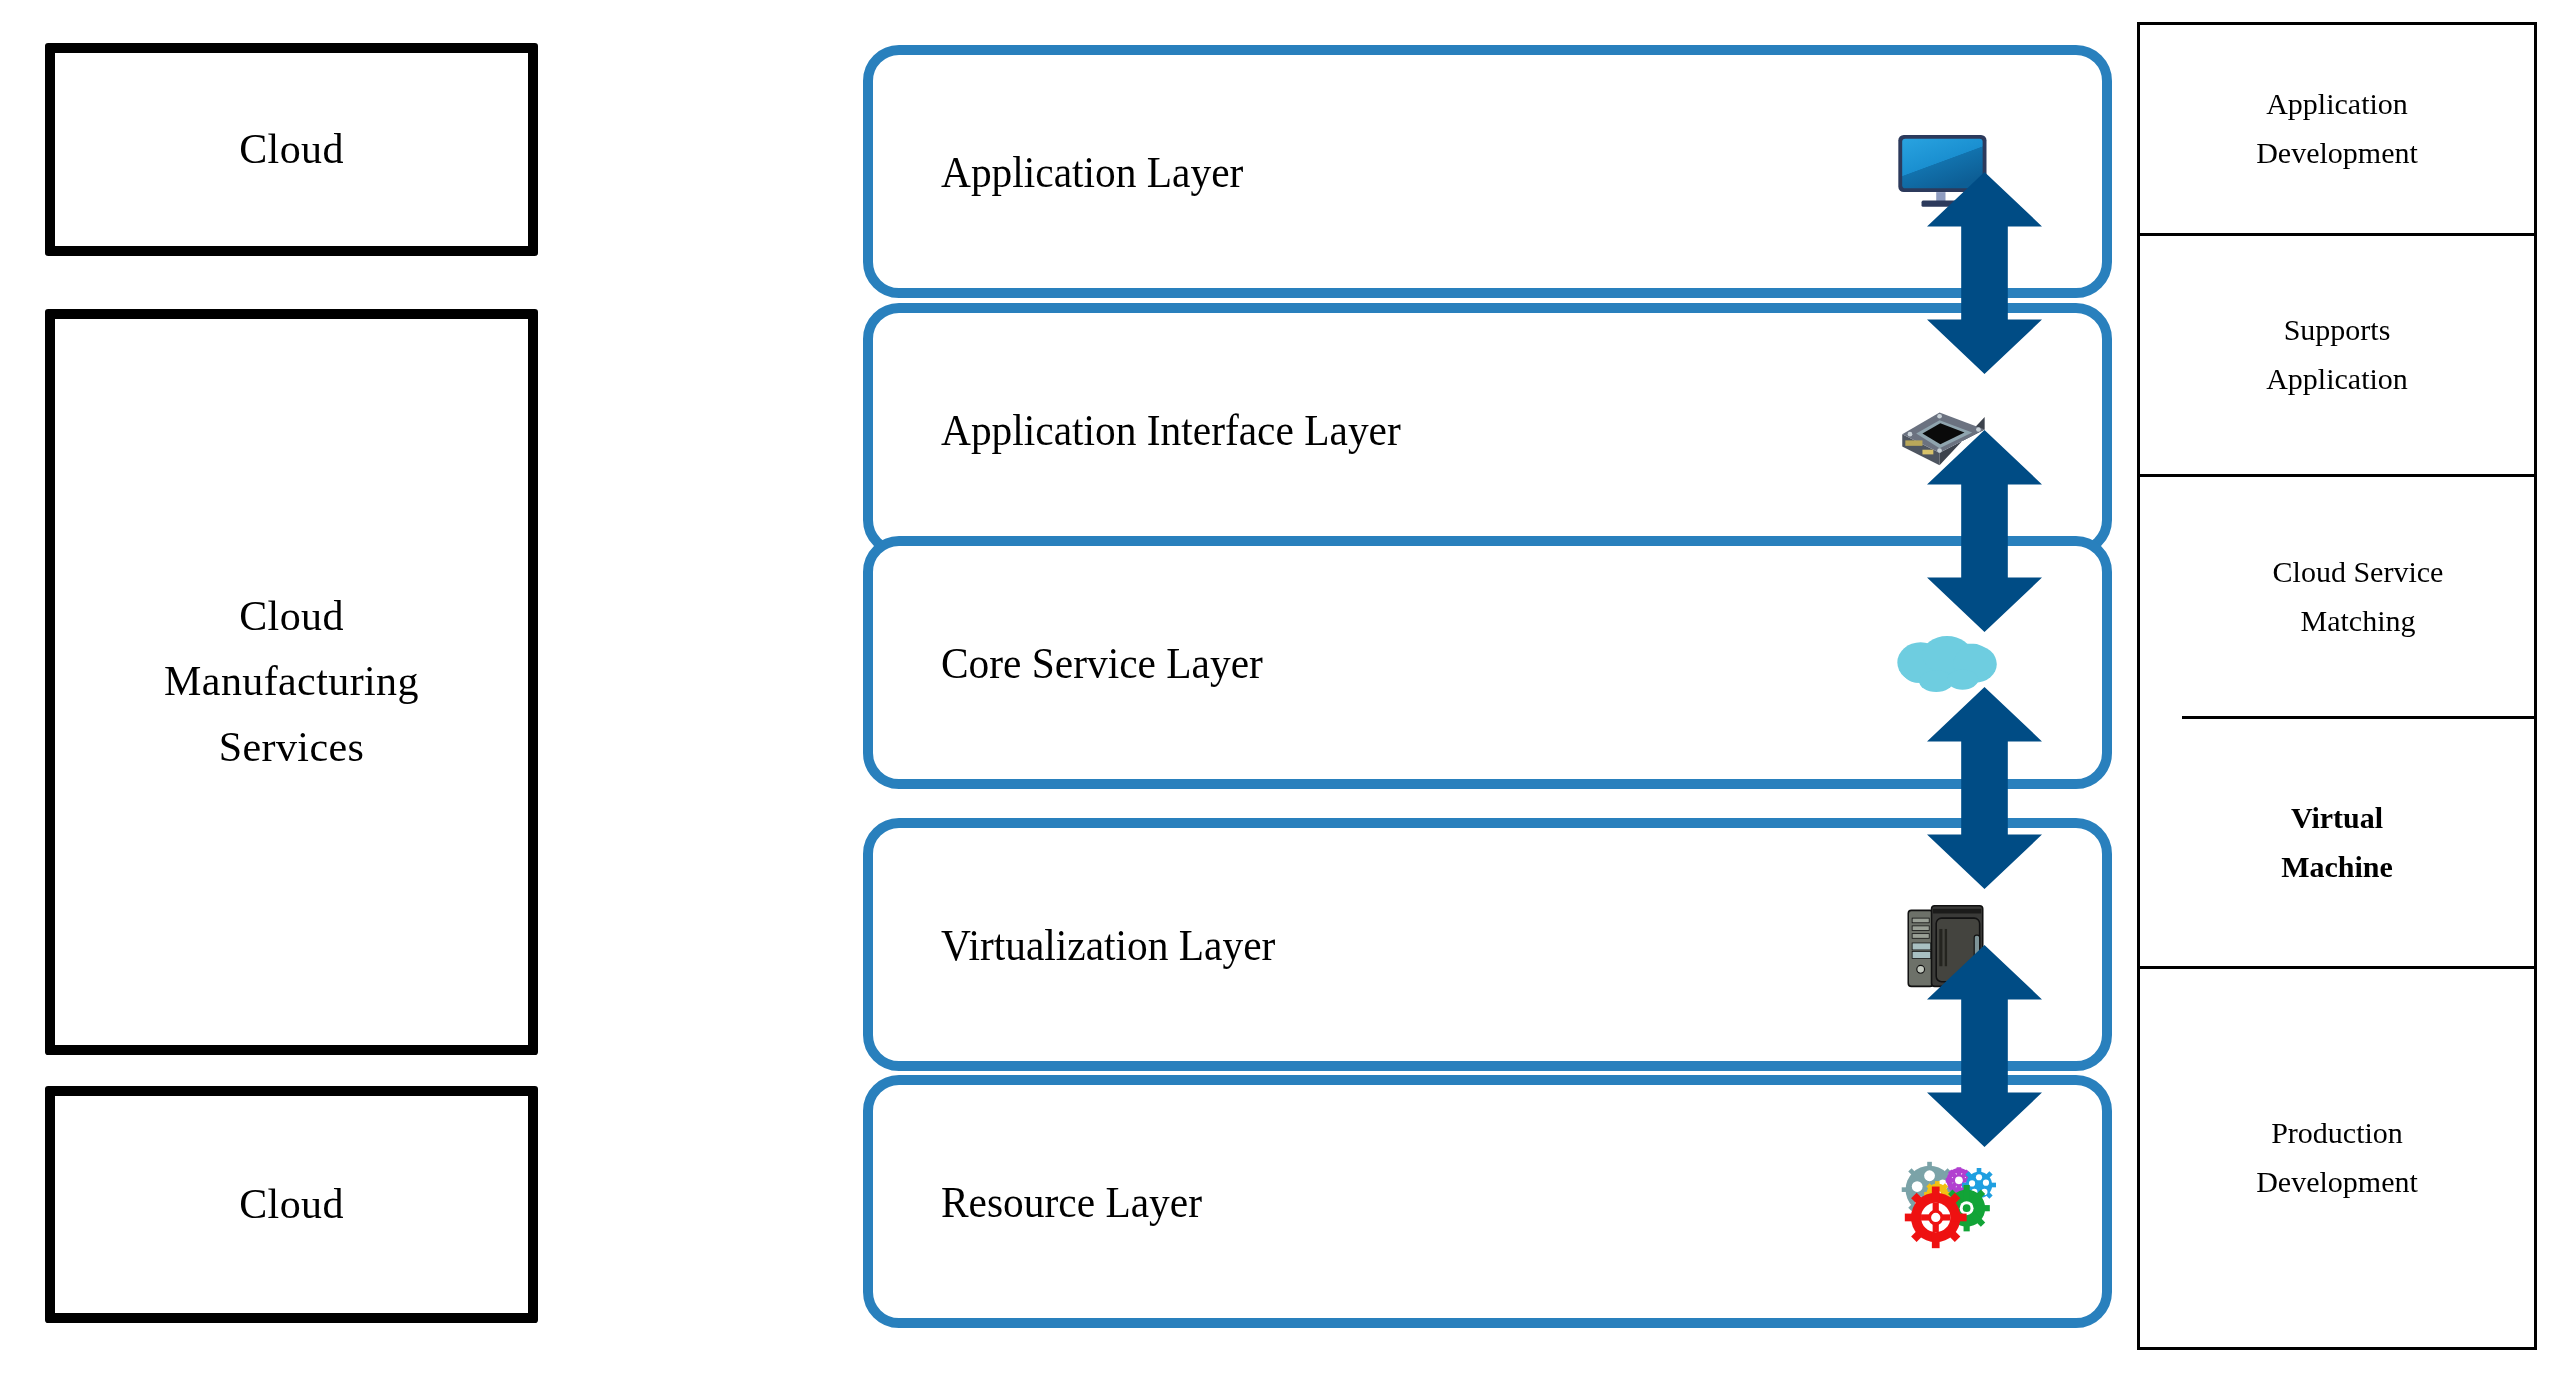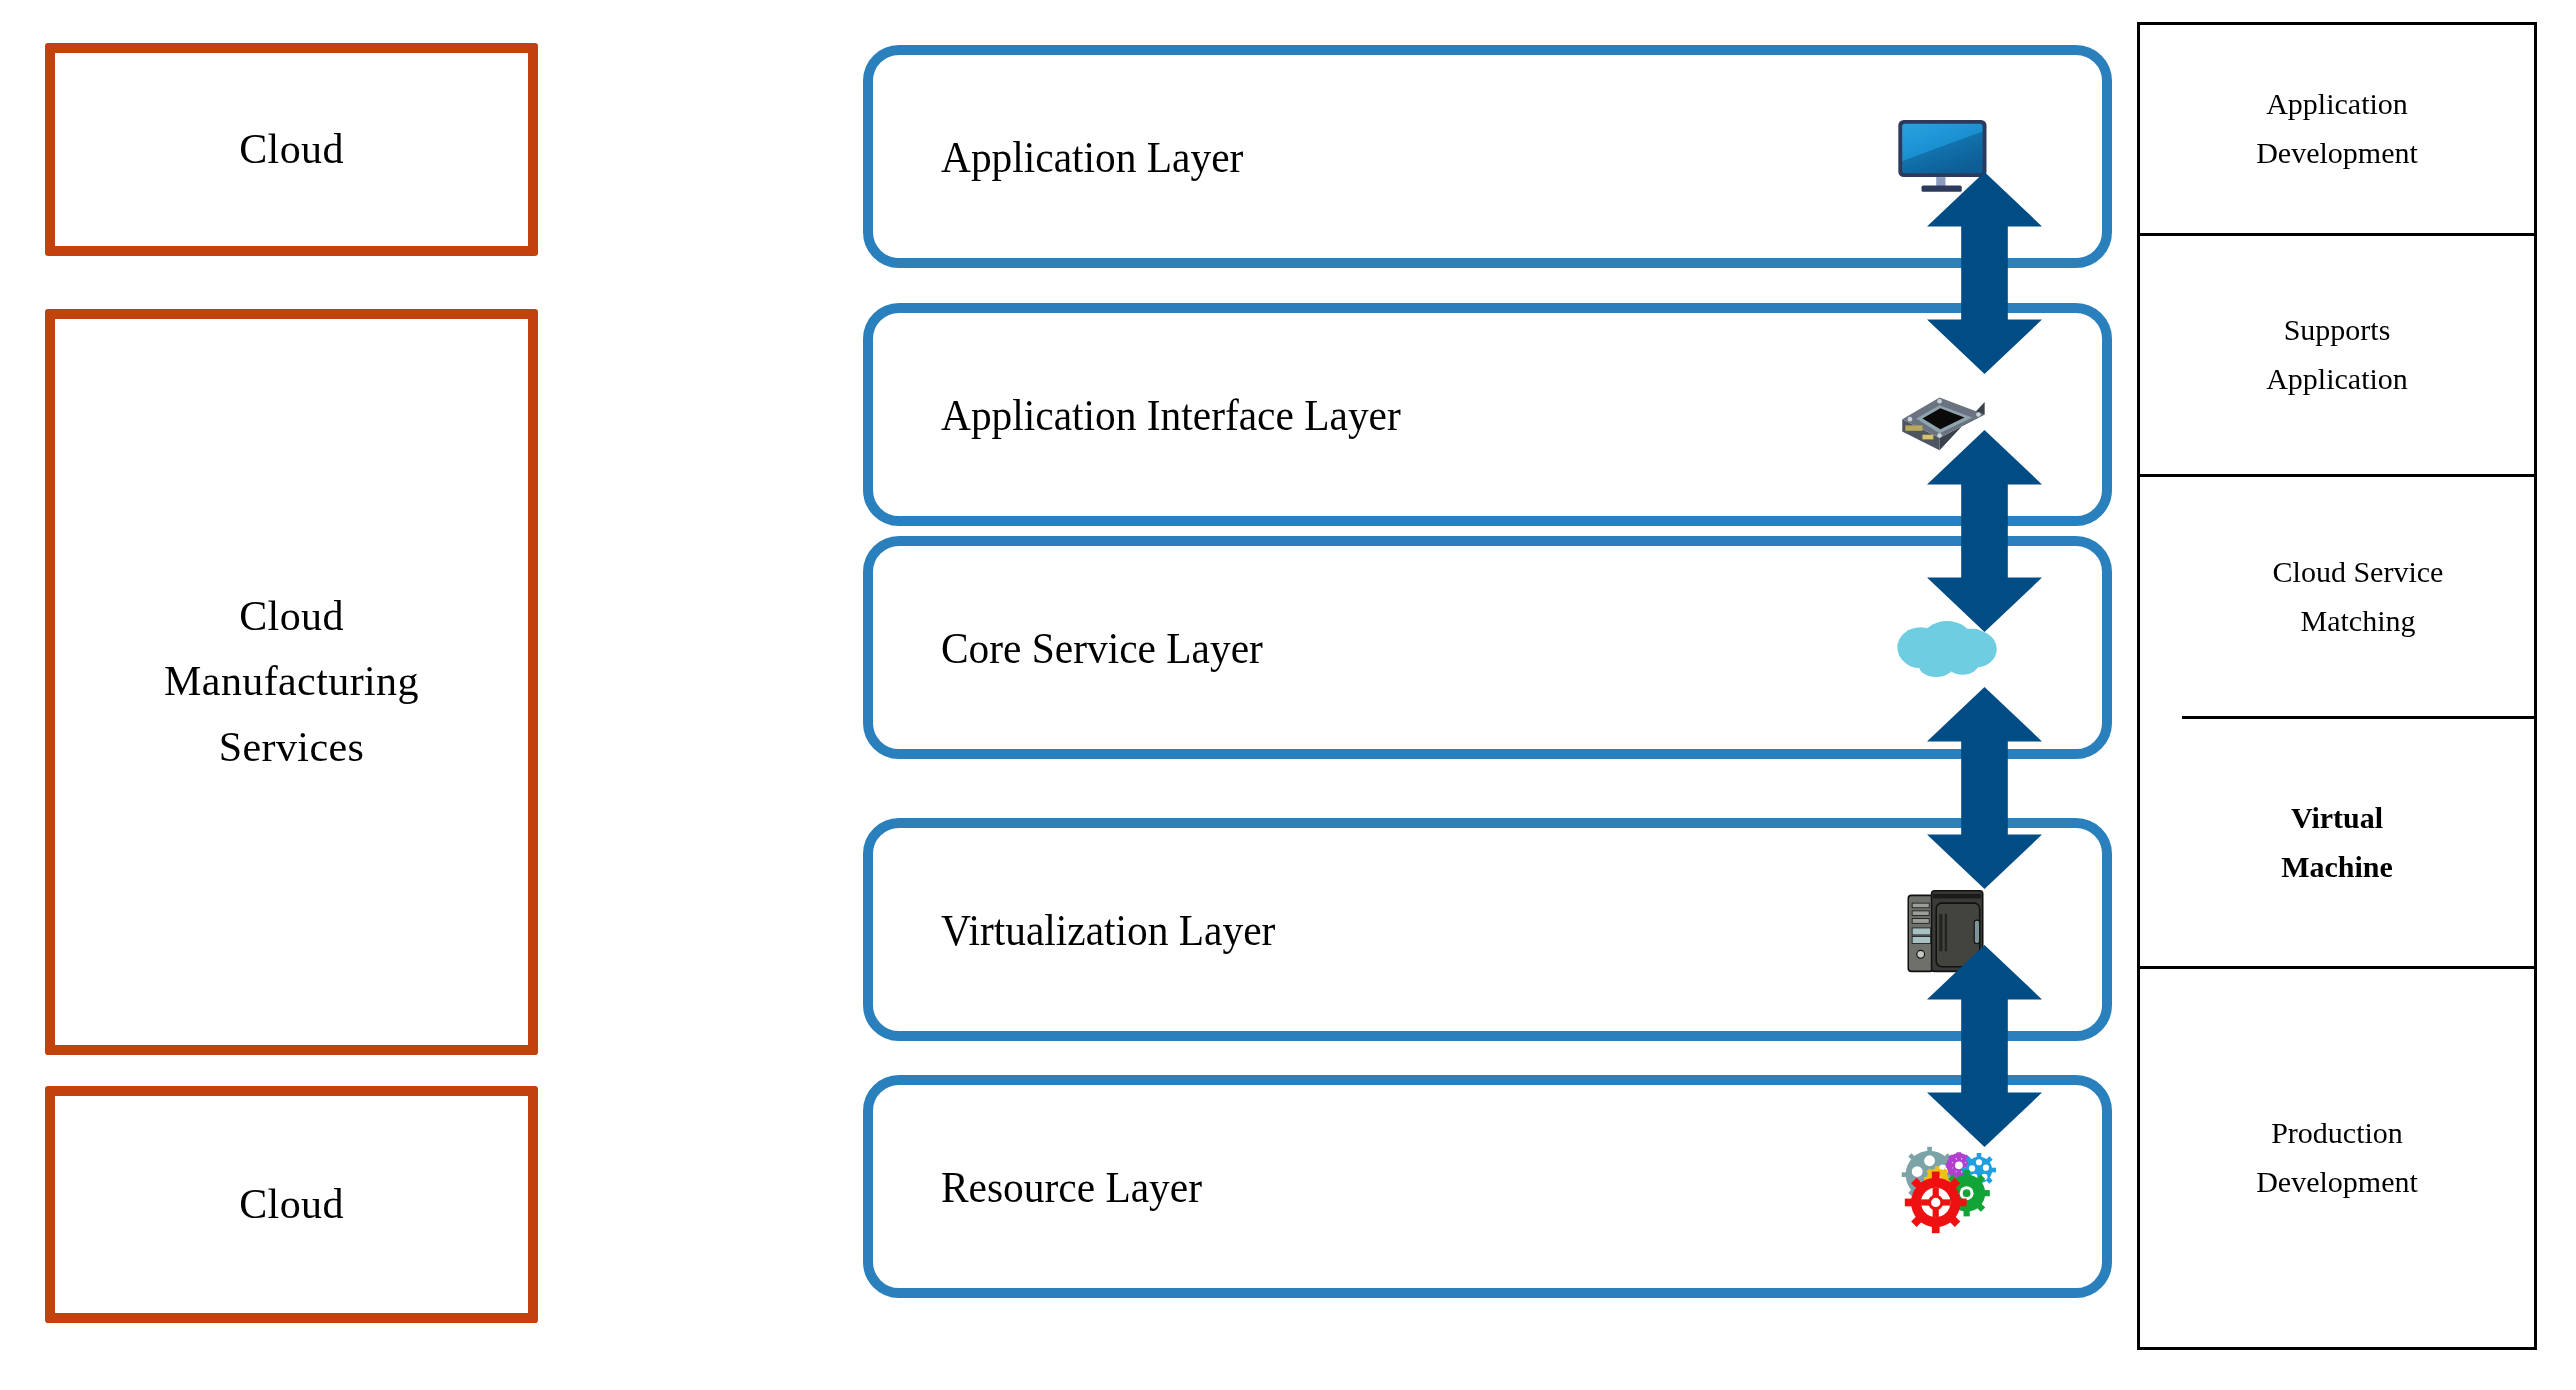--- a/index.html
+++ b/index.html
@@ -25,7 +25,7 @@
     position: absolute;
     box-sizing: border-box;
     background: #ffffff;
-    border: 10px solid #c2410c;
+    border: 10px solid #000000;
     border-radius: 3.1px;
     display: flex;
     flex-direction: column;

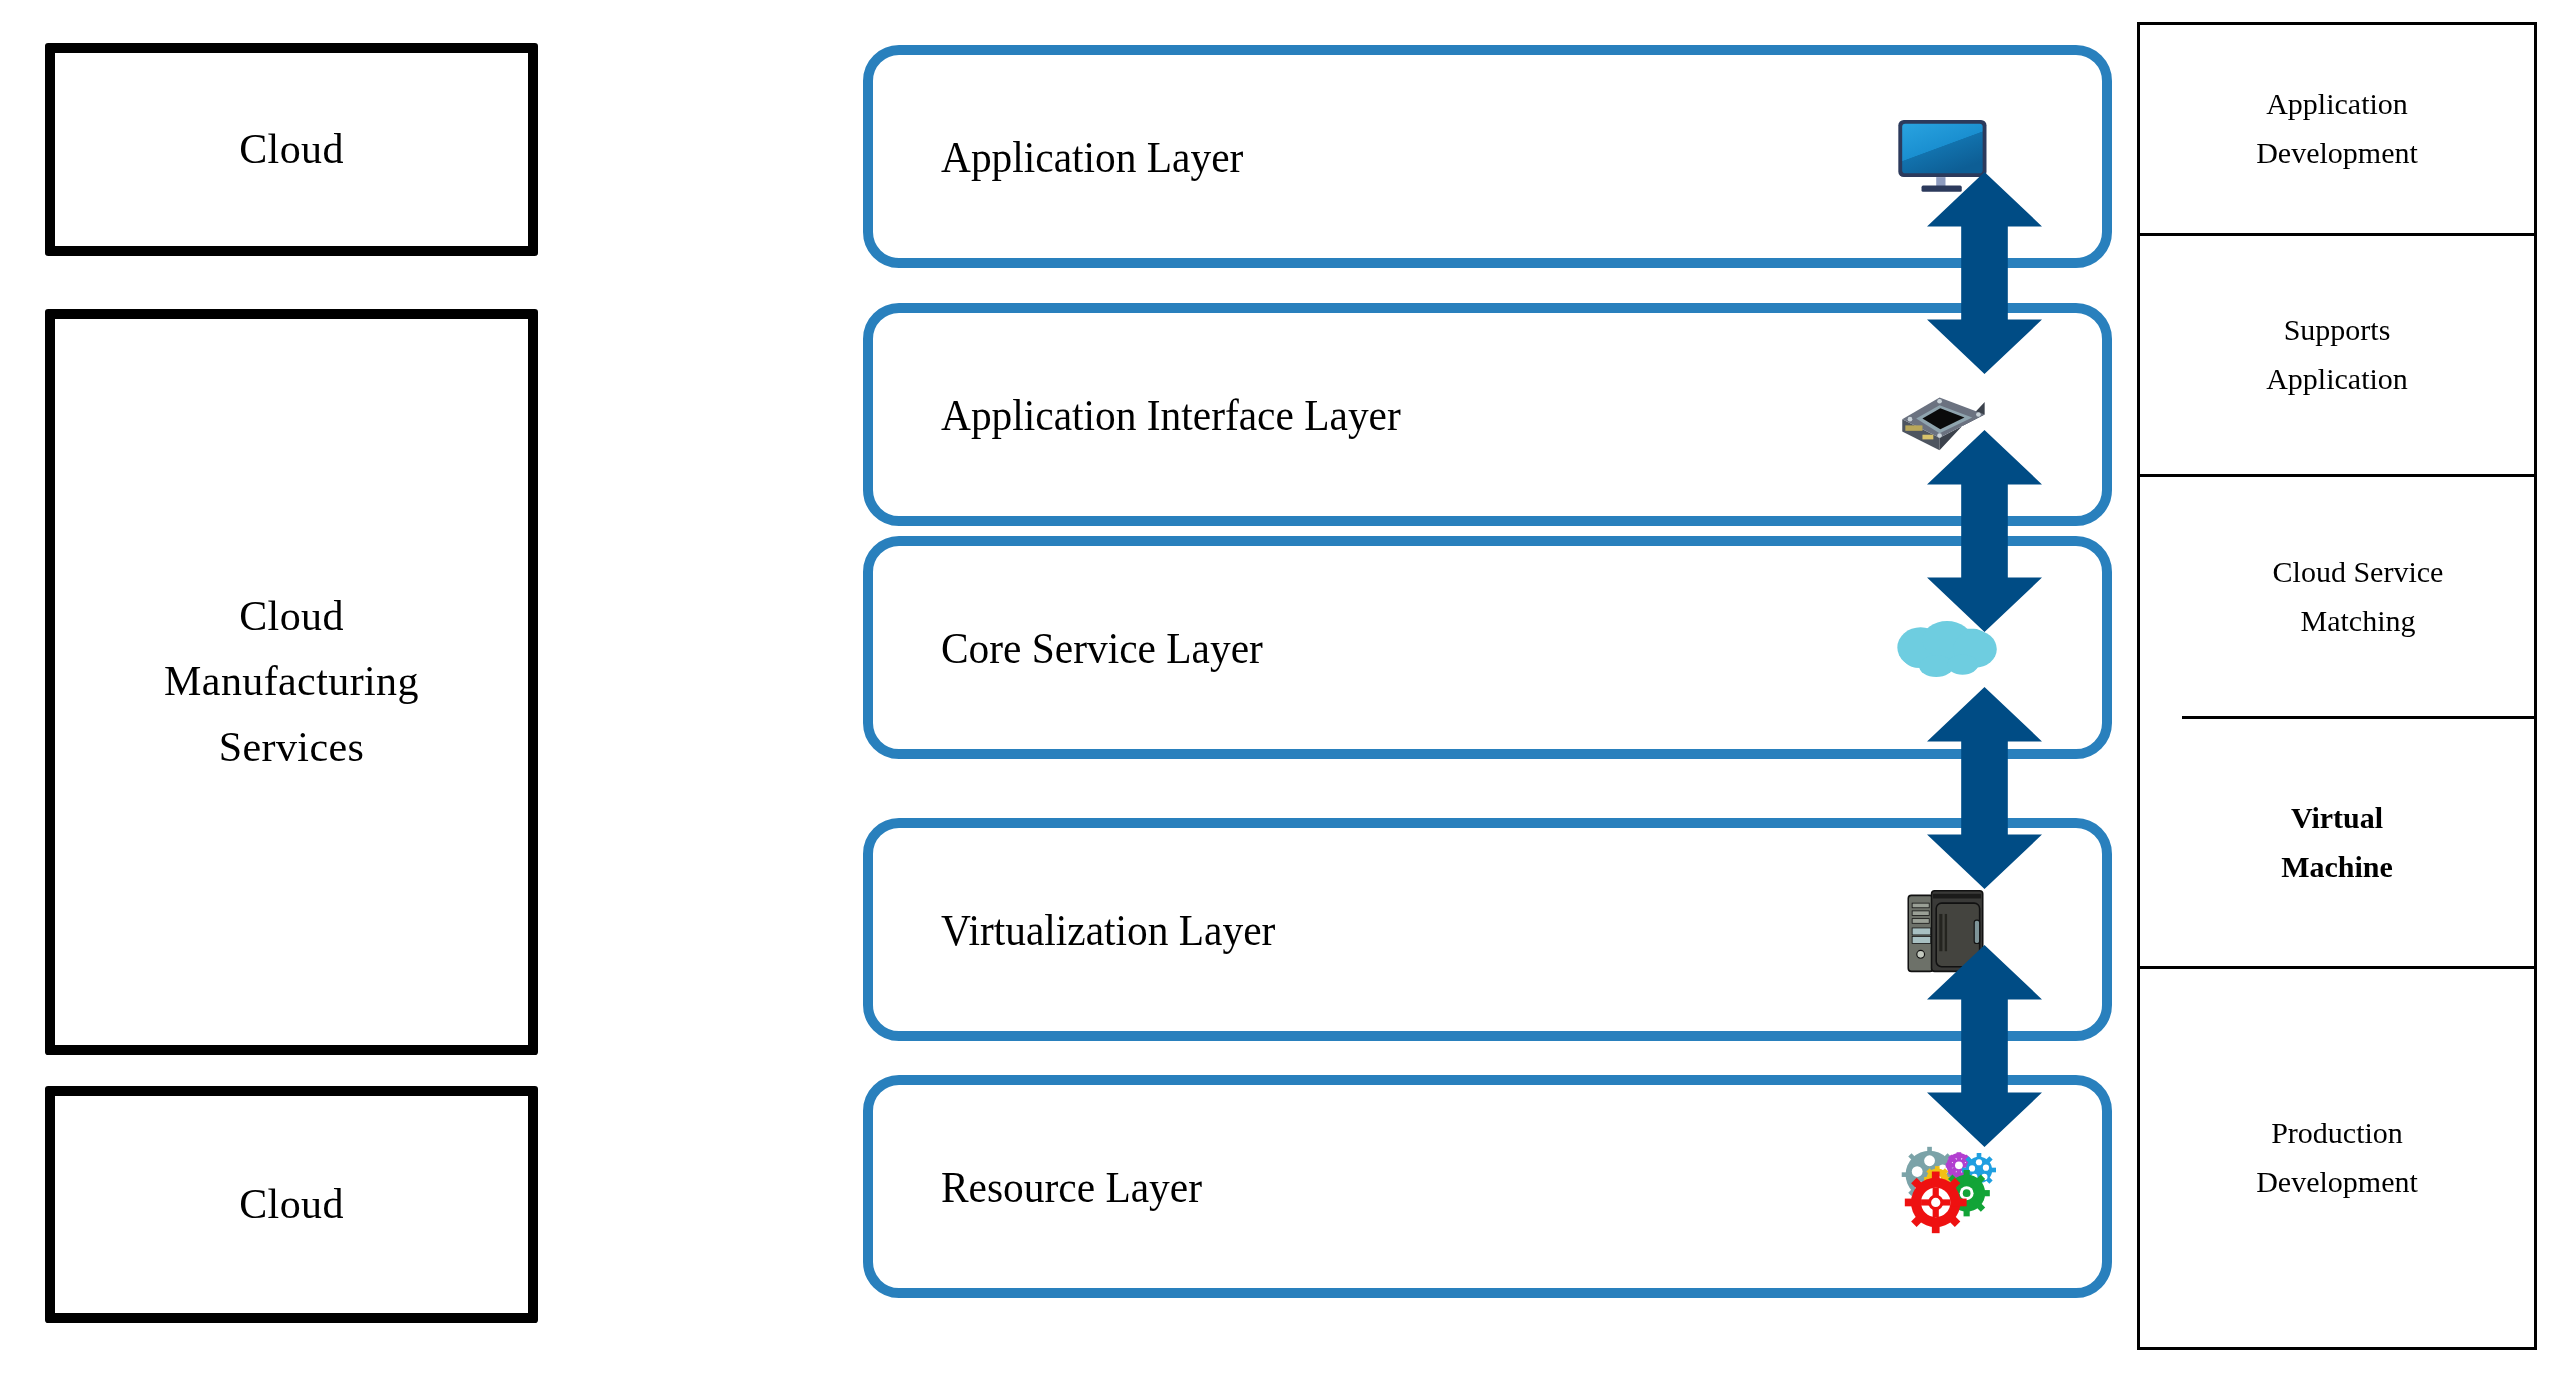--- a/index.html
+++ b/index.html
@@ -49,7 +49,7 @@
     box-sizing: border-box;
     left: 863px;
     width: 1249px;
-    height: 223px;
+    height: 253px;
     background: #ffffff;
     border: 10px solid #2980bd;
     border-radius: 36px;

